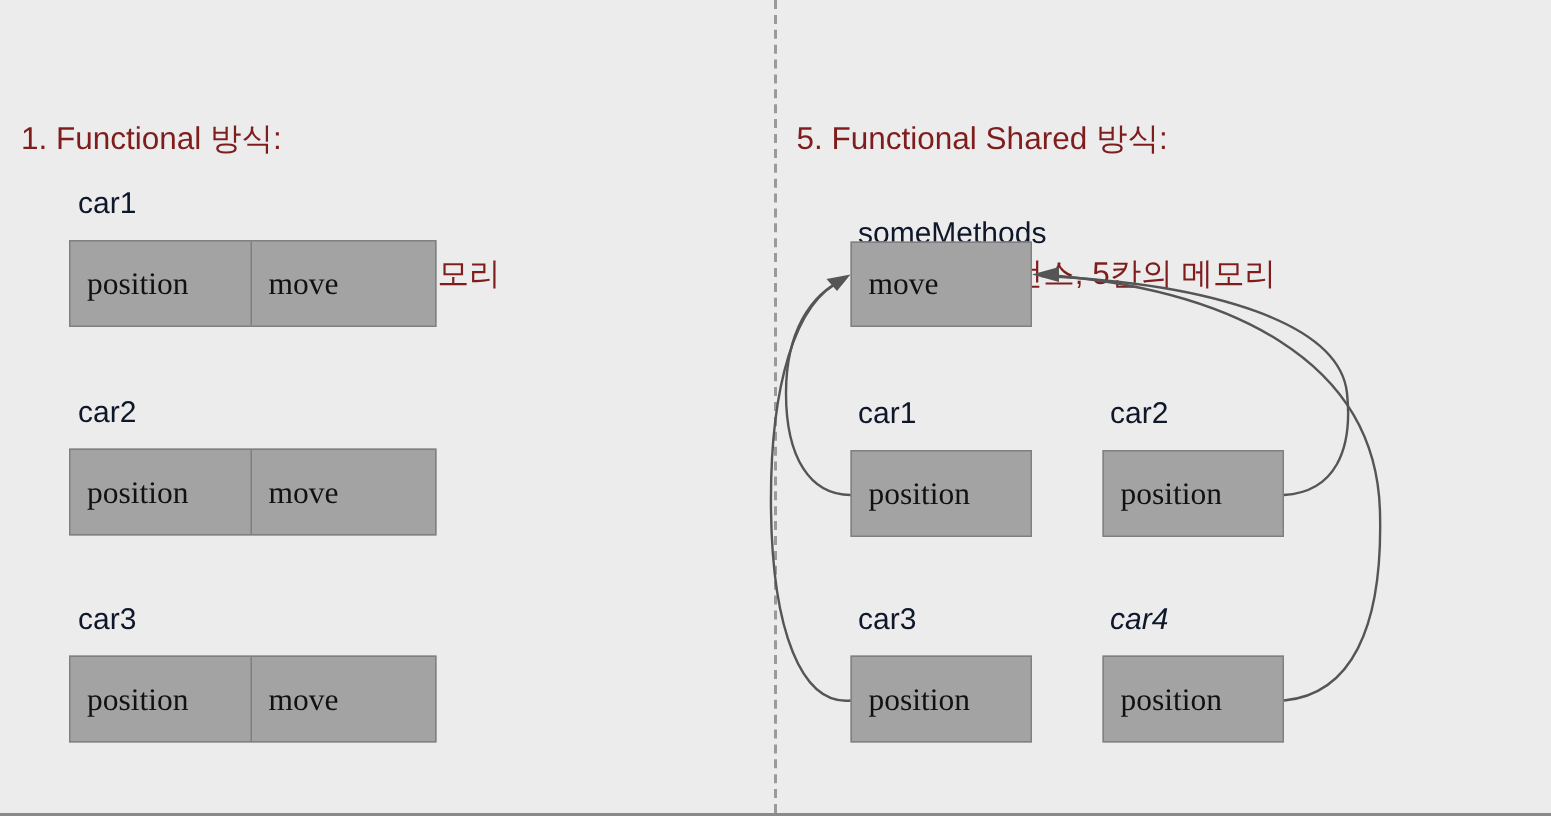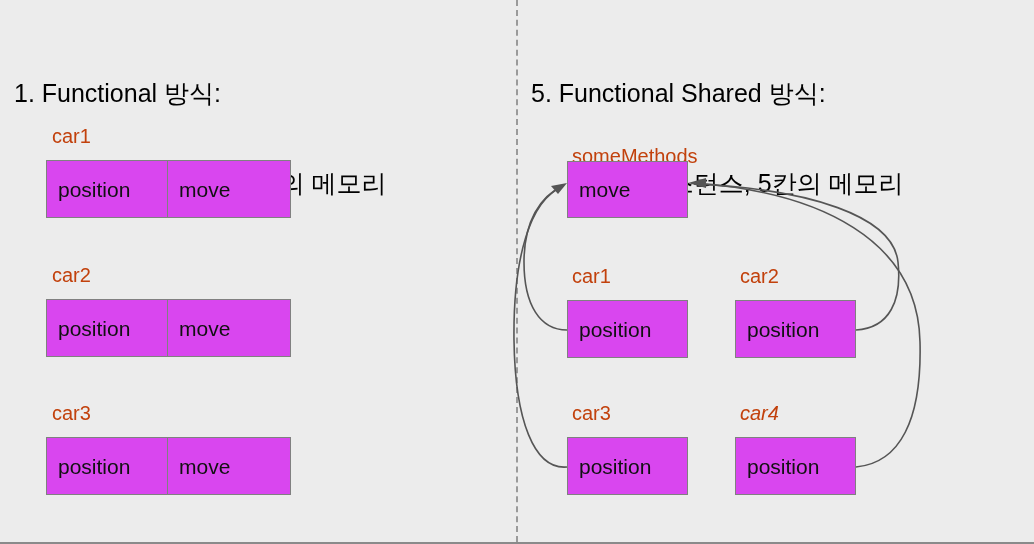--- a/index.html
+++ b/index.html
@@ -36,11 +36,11 @@
   
   .panel-title {
     position: absolute;
-    font-size: 25px;
+    font-size: 21px;
     line-height: 30px;
     letter-spacing: 0px;
     white-space: pre;
-    color: #000000;
+    color: #7f1d1d;
   }
   .panel-title .line1 { display: block; }
   .panel-title .line2 { display: block; padding-left: 42px; }

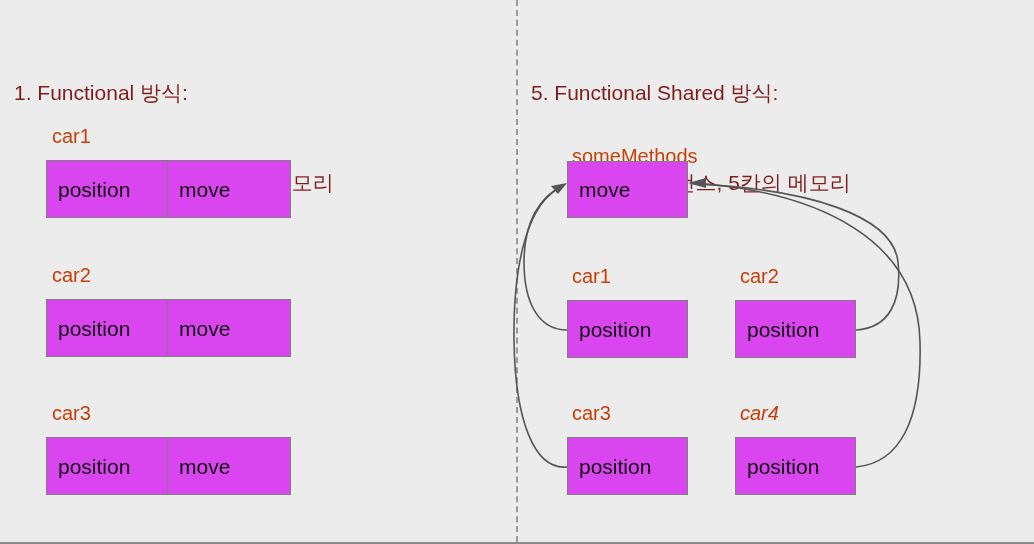--- a/index.html
+++ b/index.html
@@ -51,7 +51,7 @@
     font-size: 20px;
     line-height: 24px;
     white-space: pre;
-    color: #c2410c;
+    color: #0f172a;
   }
 
   

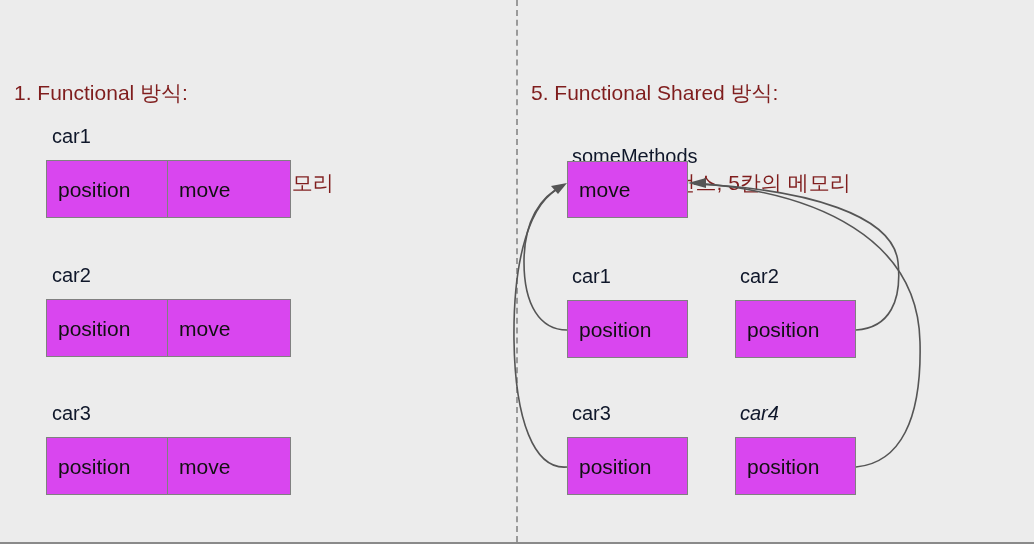--- a/index.html
+++ b/index.html
@@ -58,9 +58,10 @@
   .obj-box {
     position: absolute;
     display: flex;
-    background: #d946ef;
+    background: #a3a3a3;
     border: 1.6px solid #808080;
     box-sizing: border-box;
+    font-family: Liberation Serif, serif;
   }
   .cell {
     display: flex;

